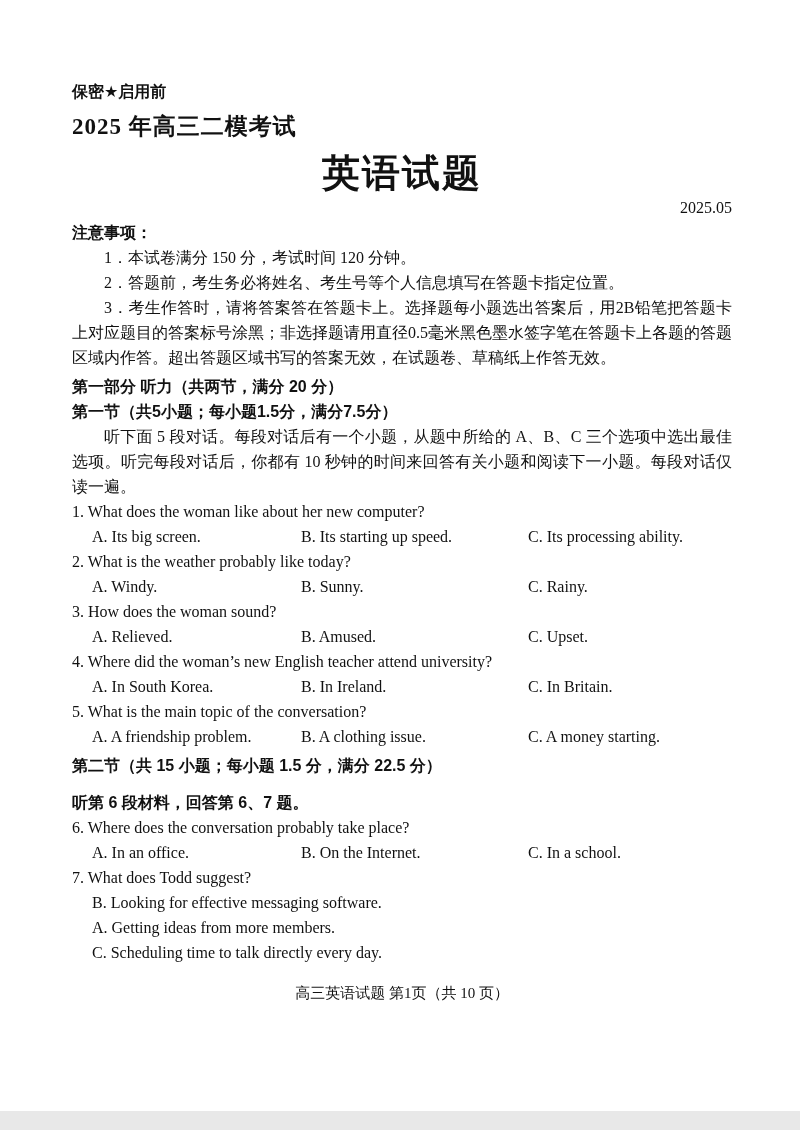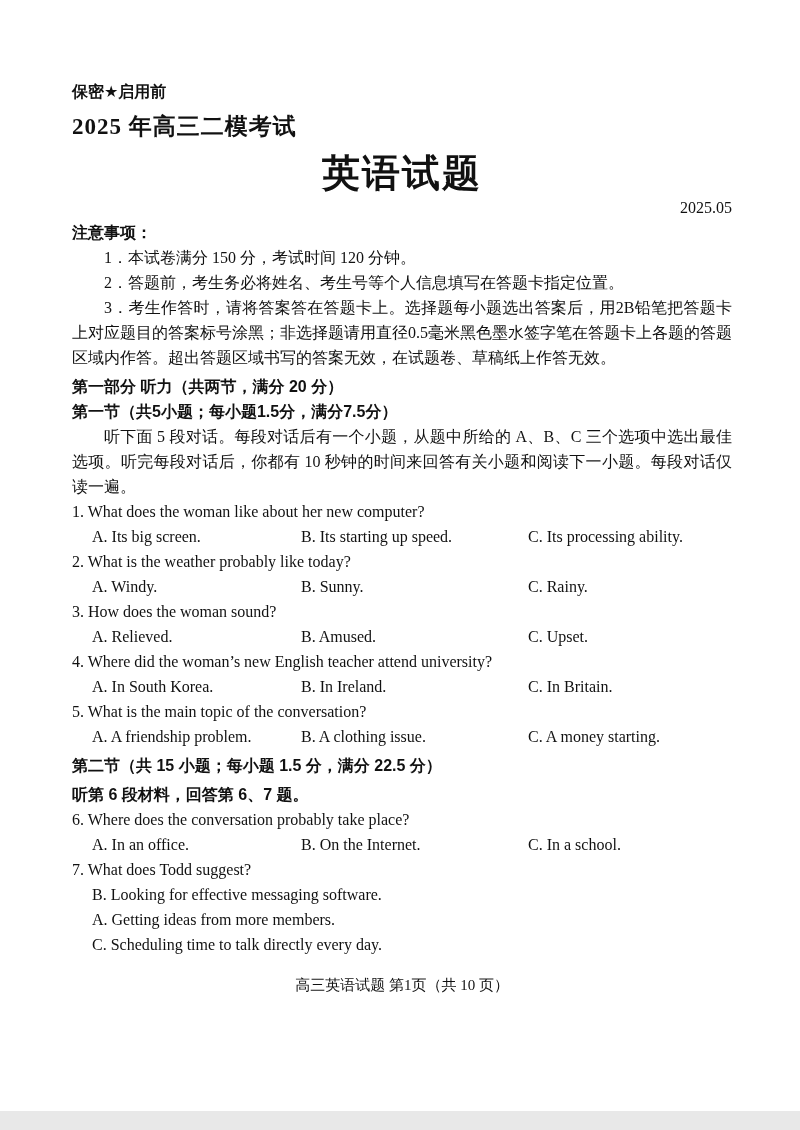--- a/index.html
+++ b/index.html
@@ -137,7 +137,7 @@
 
   <div class="h gap">第二节（共 15 小题；每小题 1.5 分，满分 22.5 分）</div>
 
-  <div class="h" style="margin-top:4px">听第 6 段材料，回答第 6、7 题。</div>
+  <div class="h" style="margin-top:12px">听第 6 段材料，回答第 6、7 题。</div>
 
   <div class="q">
     <div class="q-stem">6. Where does the conversation probably take place?</div>

